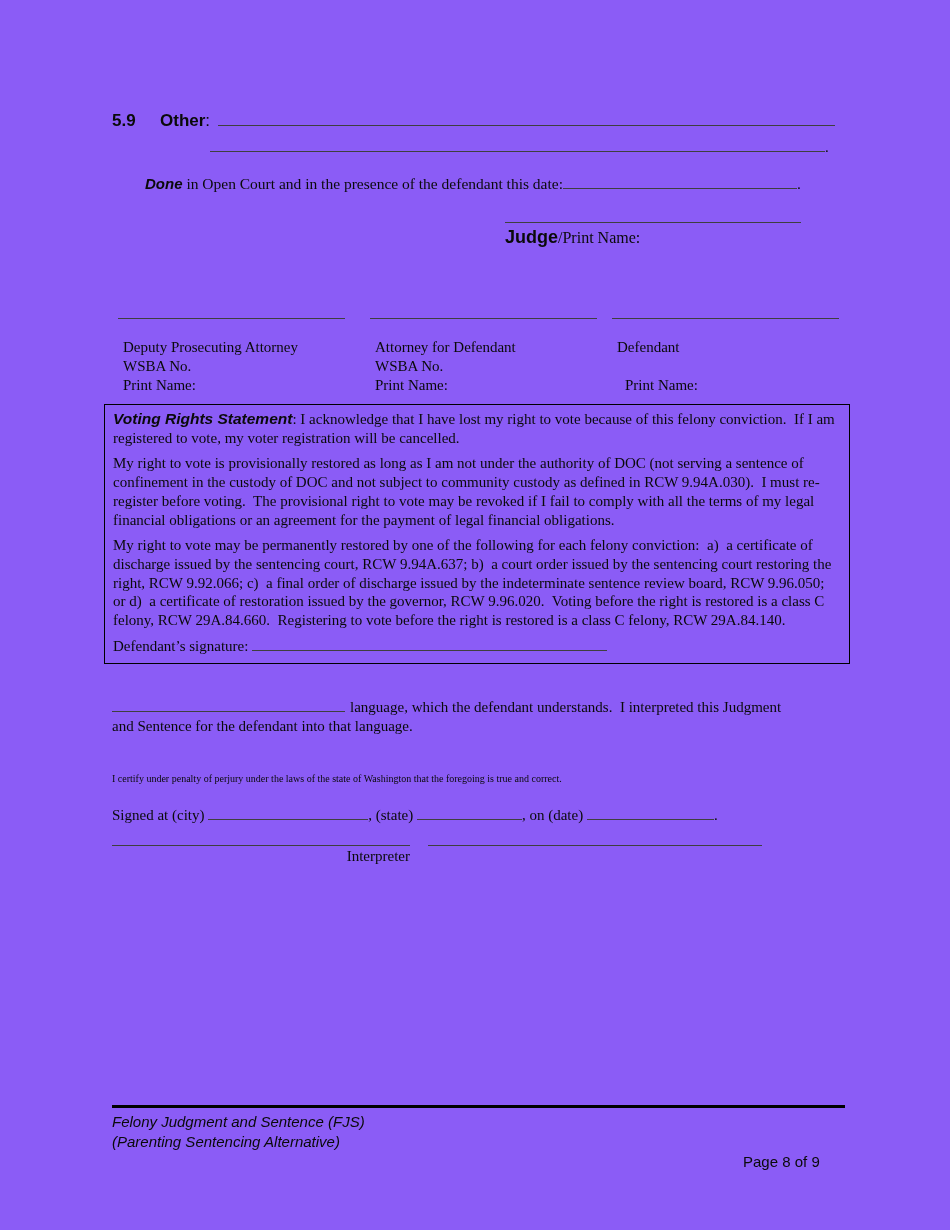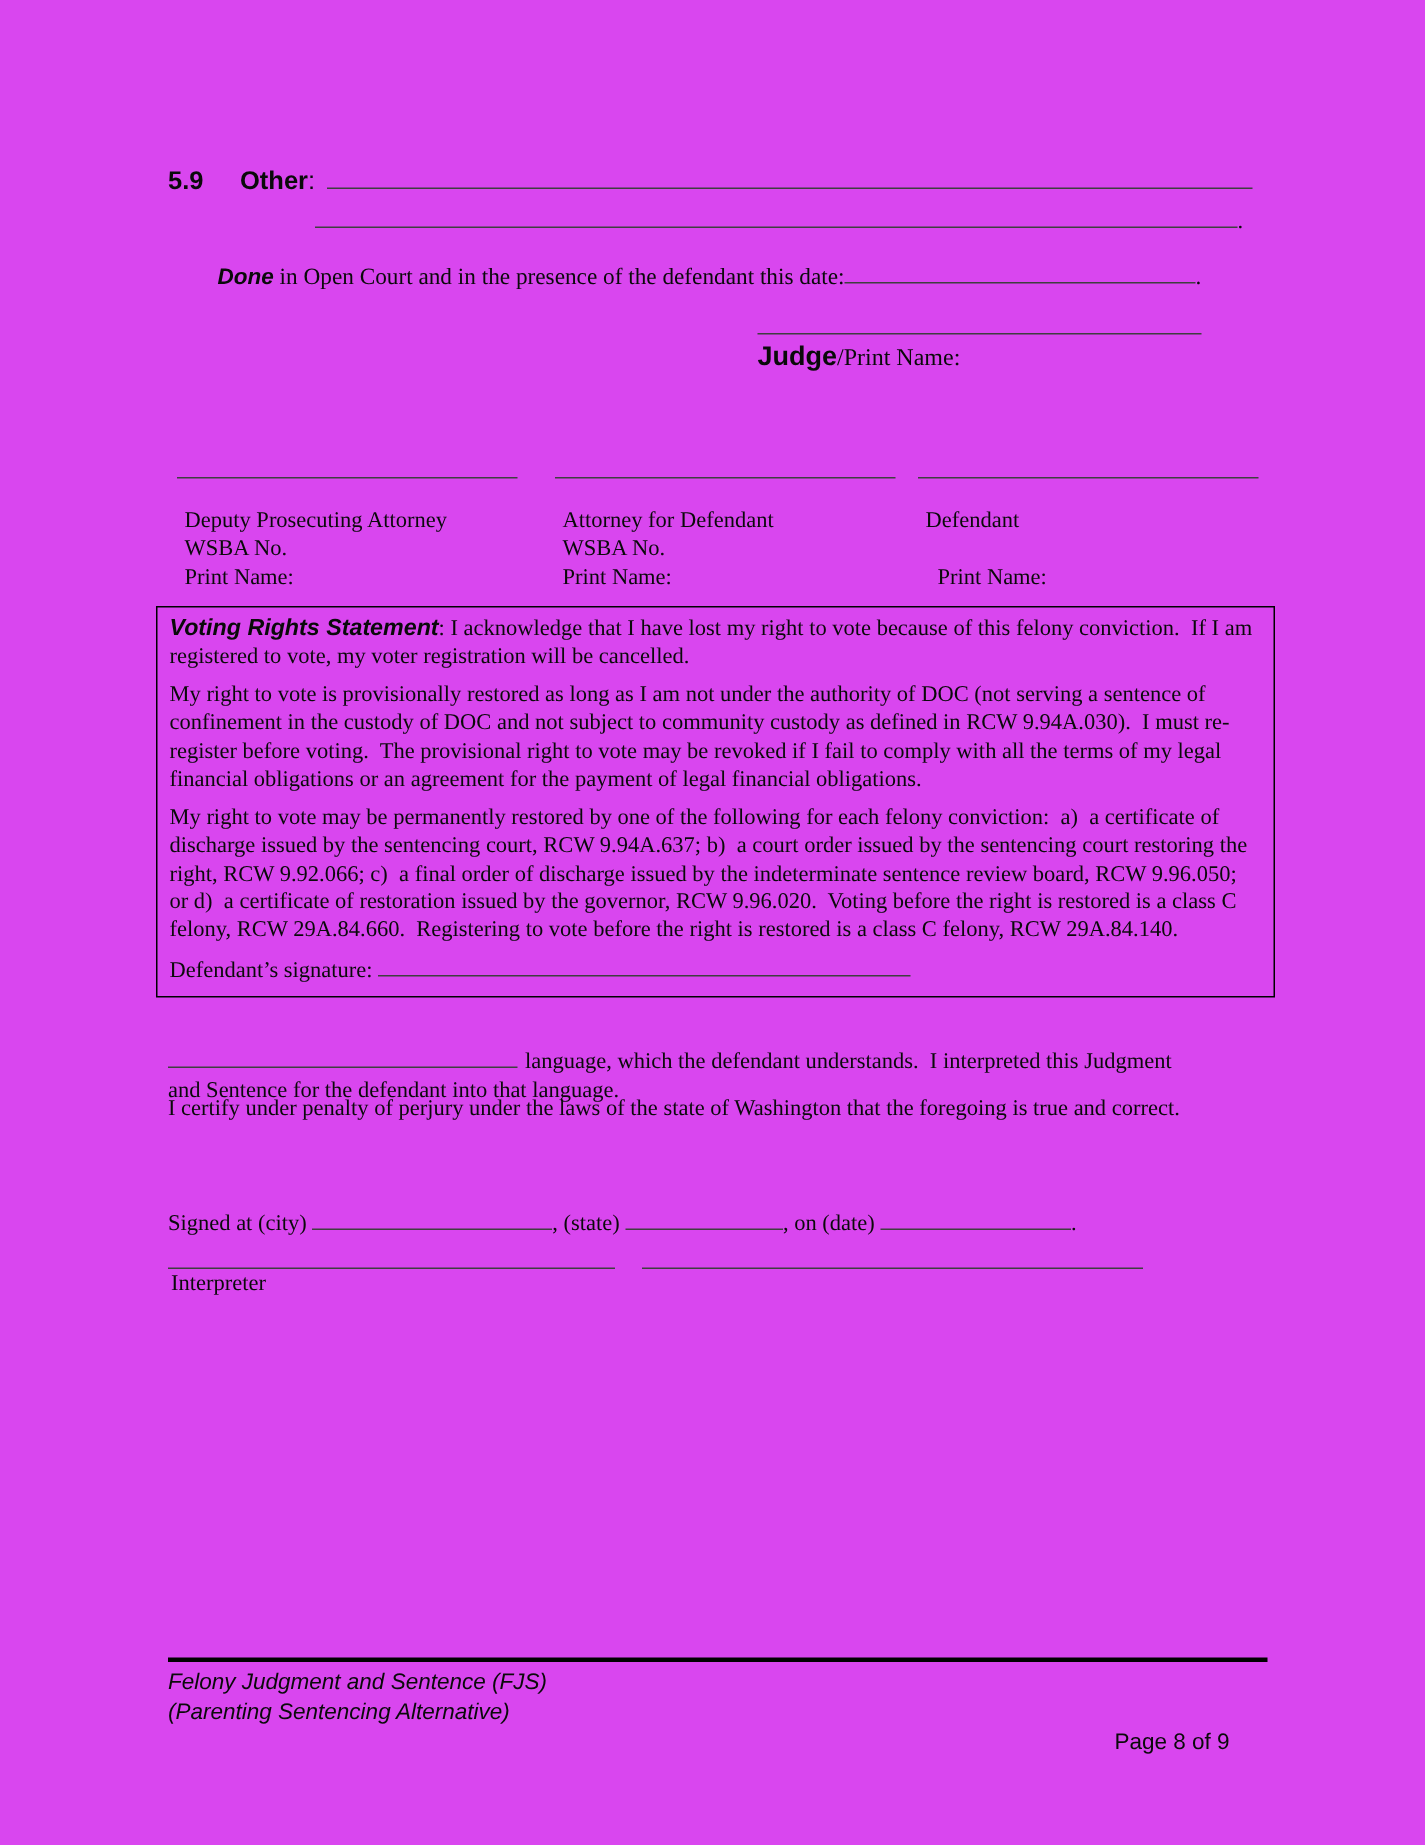--- a/index.html
+++ b/index.html
@@ -6,7 +6,7 @@
   .page{
     position:relative;
     width:950px;height:1230px;
-    background:#d946ef;
+    background:#8b5cf6;
     margin:0 auto;
     font-family:"Liberation Serif", serif;
     color:#0a0a0a;

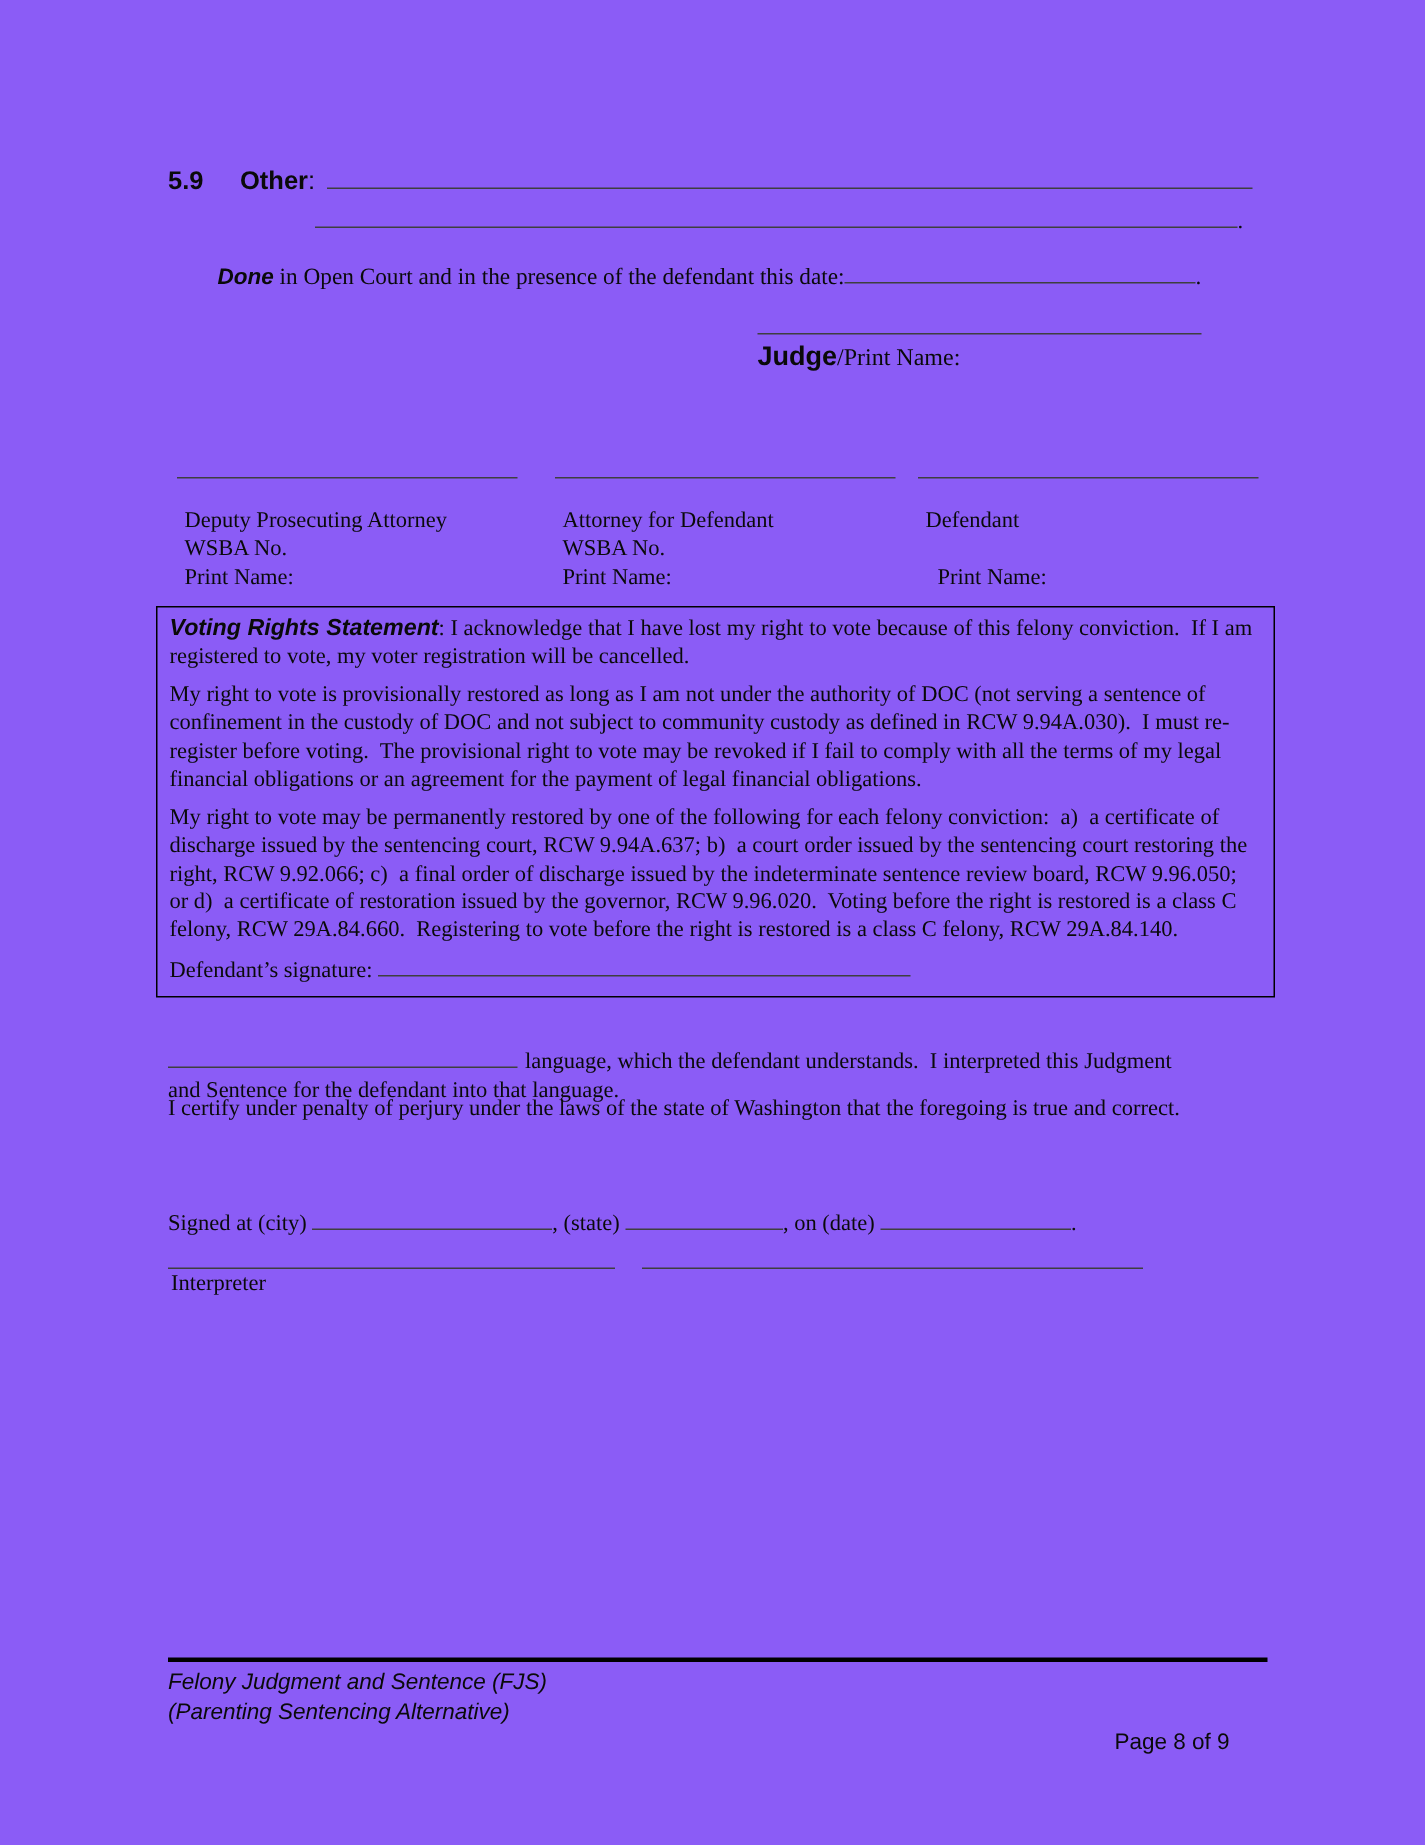--- a/index.html
+++ b/index.html
@@ -57,7 +57,7 @@
   .interp .line{white-space:pre-wrap;}
   .interp .bl{width:233px;margin-right:5px;}
 
-  .certify{left:112px;top:731px;font-size:15px;white-space:pre-wrap;}
+  .certify{left:112px;top:773px;font-size:10px;white-space:pre-wrap;}
 
   .signed{left:112px;top:806px;font-size:15px;}
   .signed .b1{width:160px;}

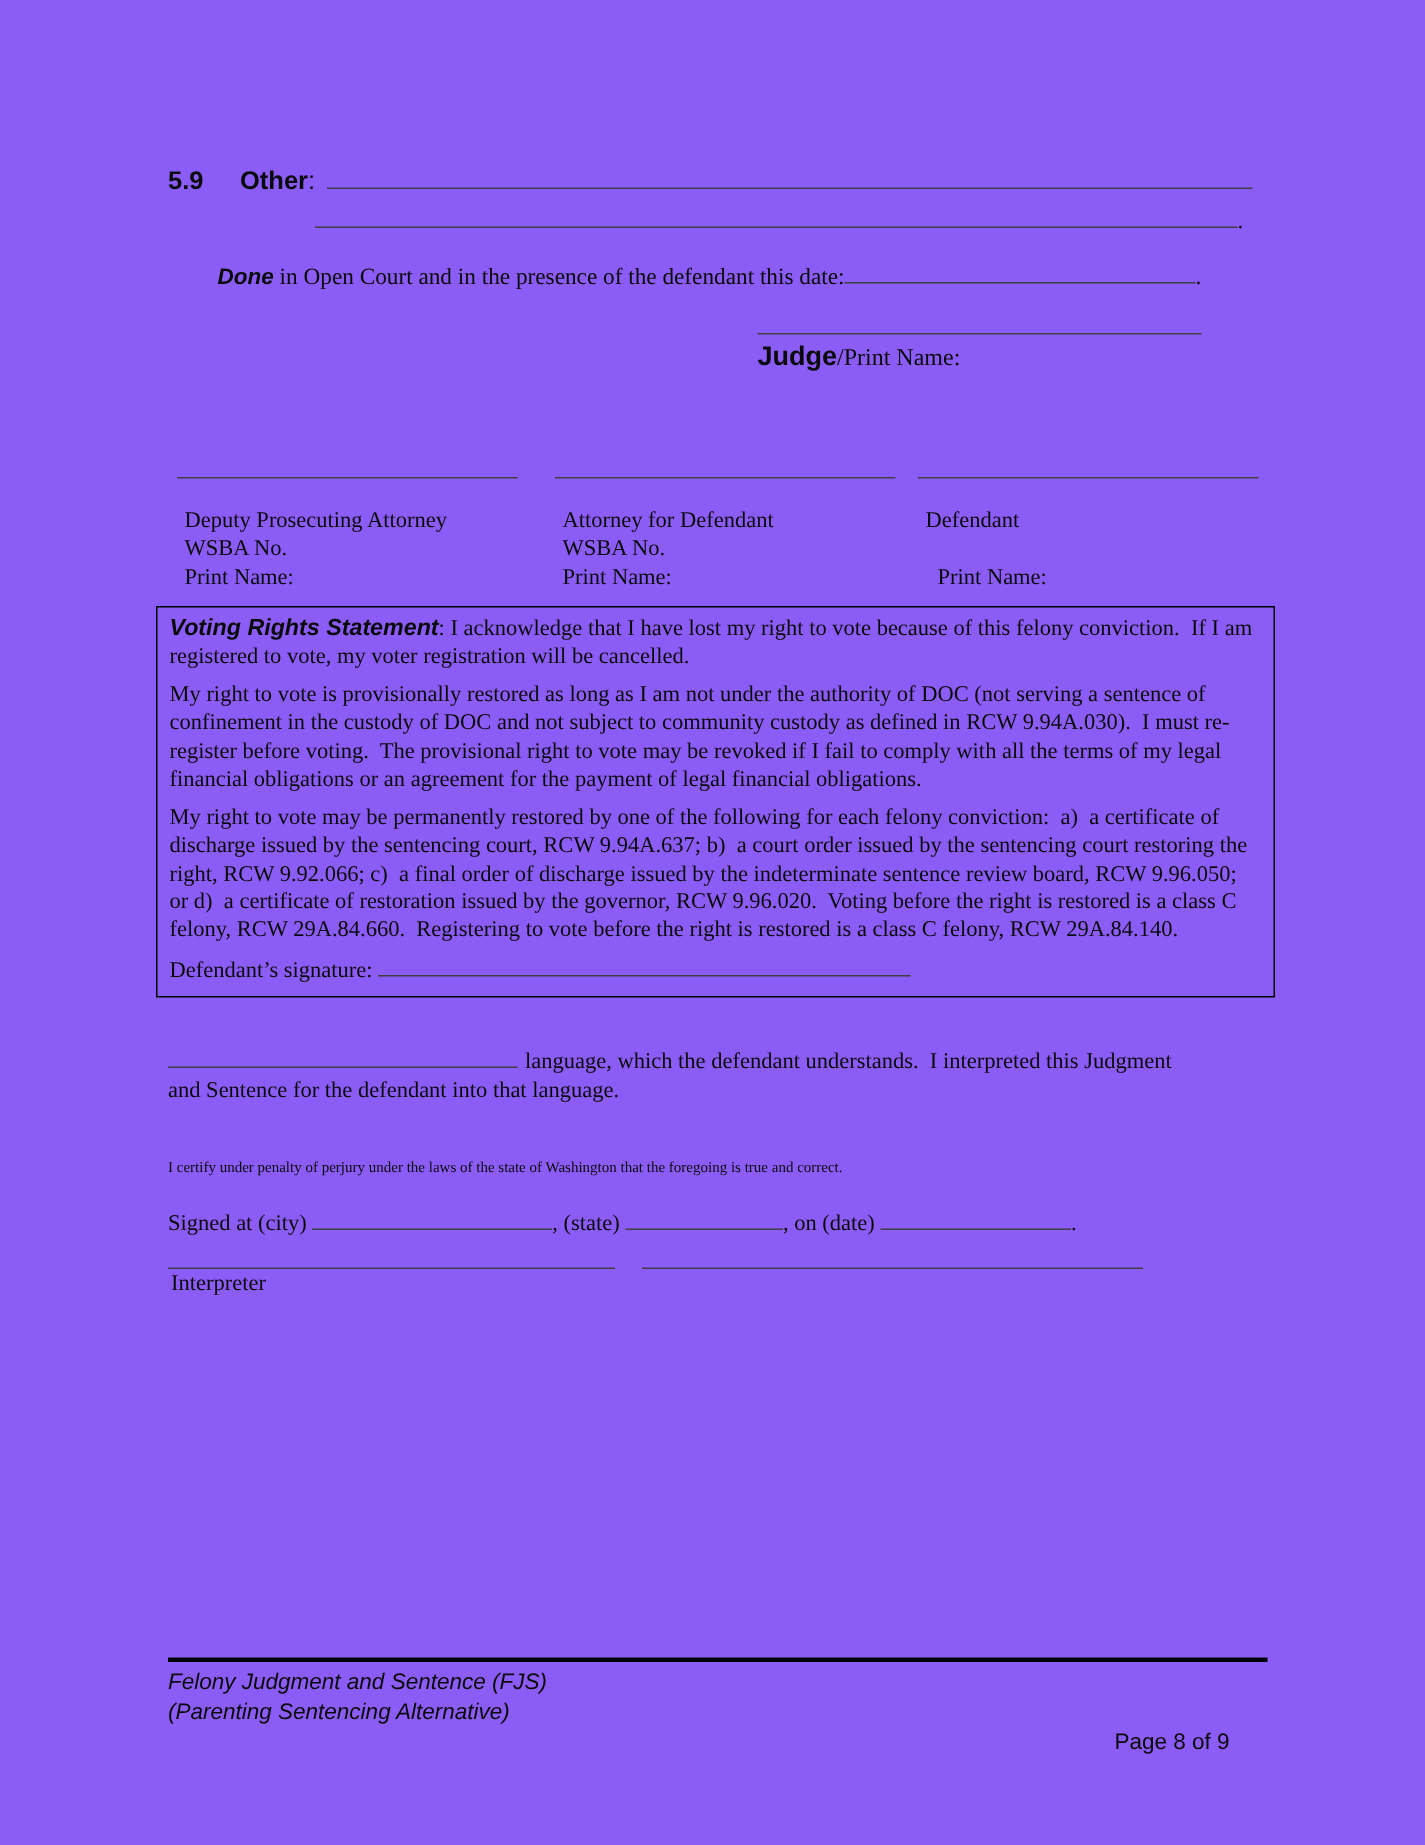--- a/index.html
+++ b/index.html
@@ -67,7 +67,7 @@
   .isig{top:827px;}
   .isig .hline{height:18px;}
   .isig .lab{font-size:15px;margin-top:2px;padding-left:2px;}
-  .isig.s1{left:112px;width:298px;}
+  .isig.s1{left:112px;width:298px;text-align:right;}
   .isig.s2{left:428px;width:334px;}
 
   .frule{left:112px;top:1105px;width:733px;height:3px;background:#000;}

